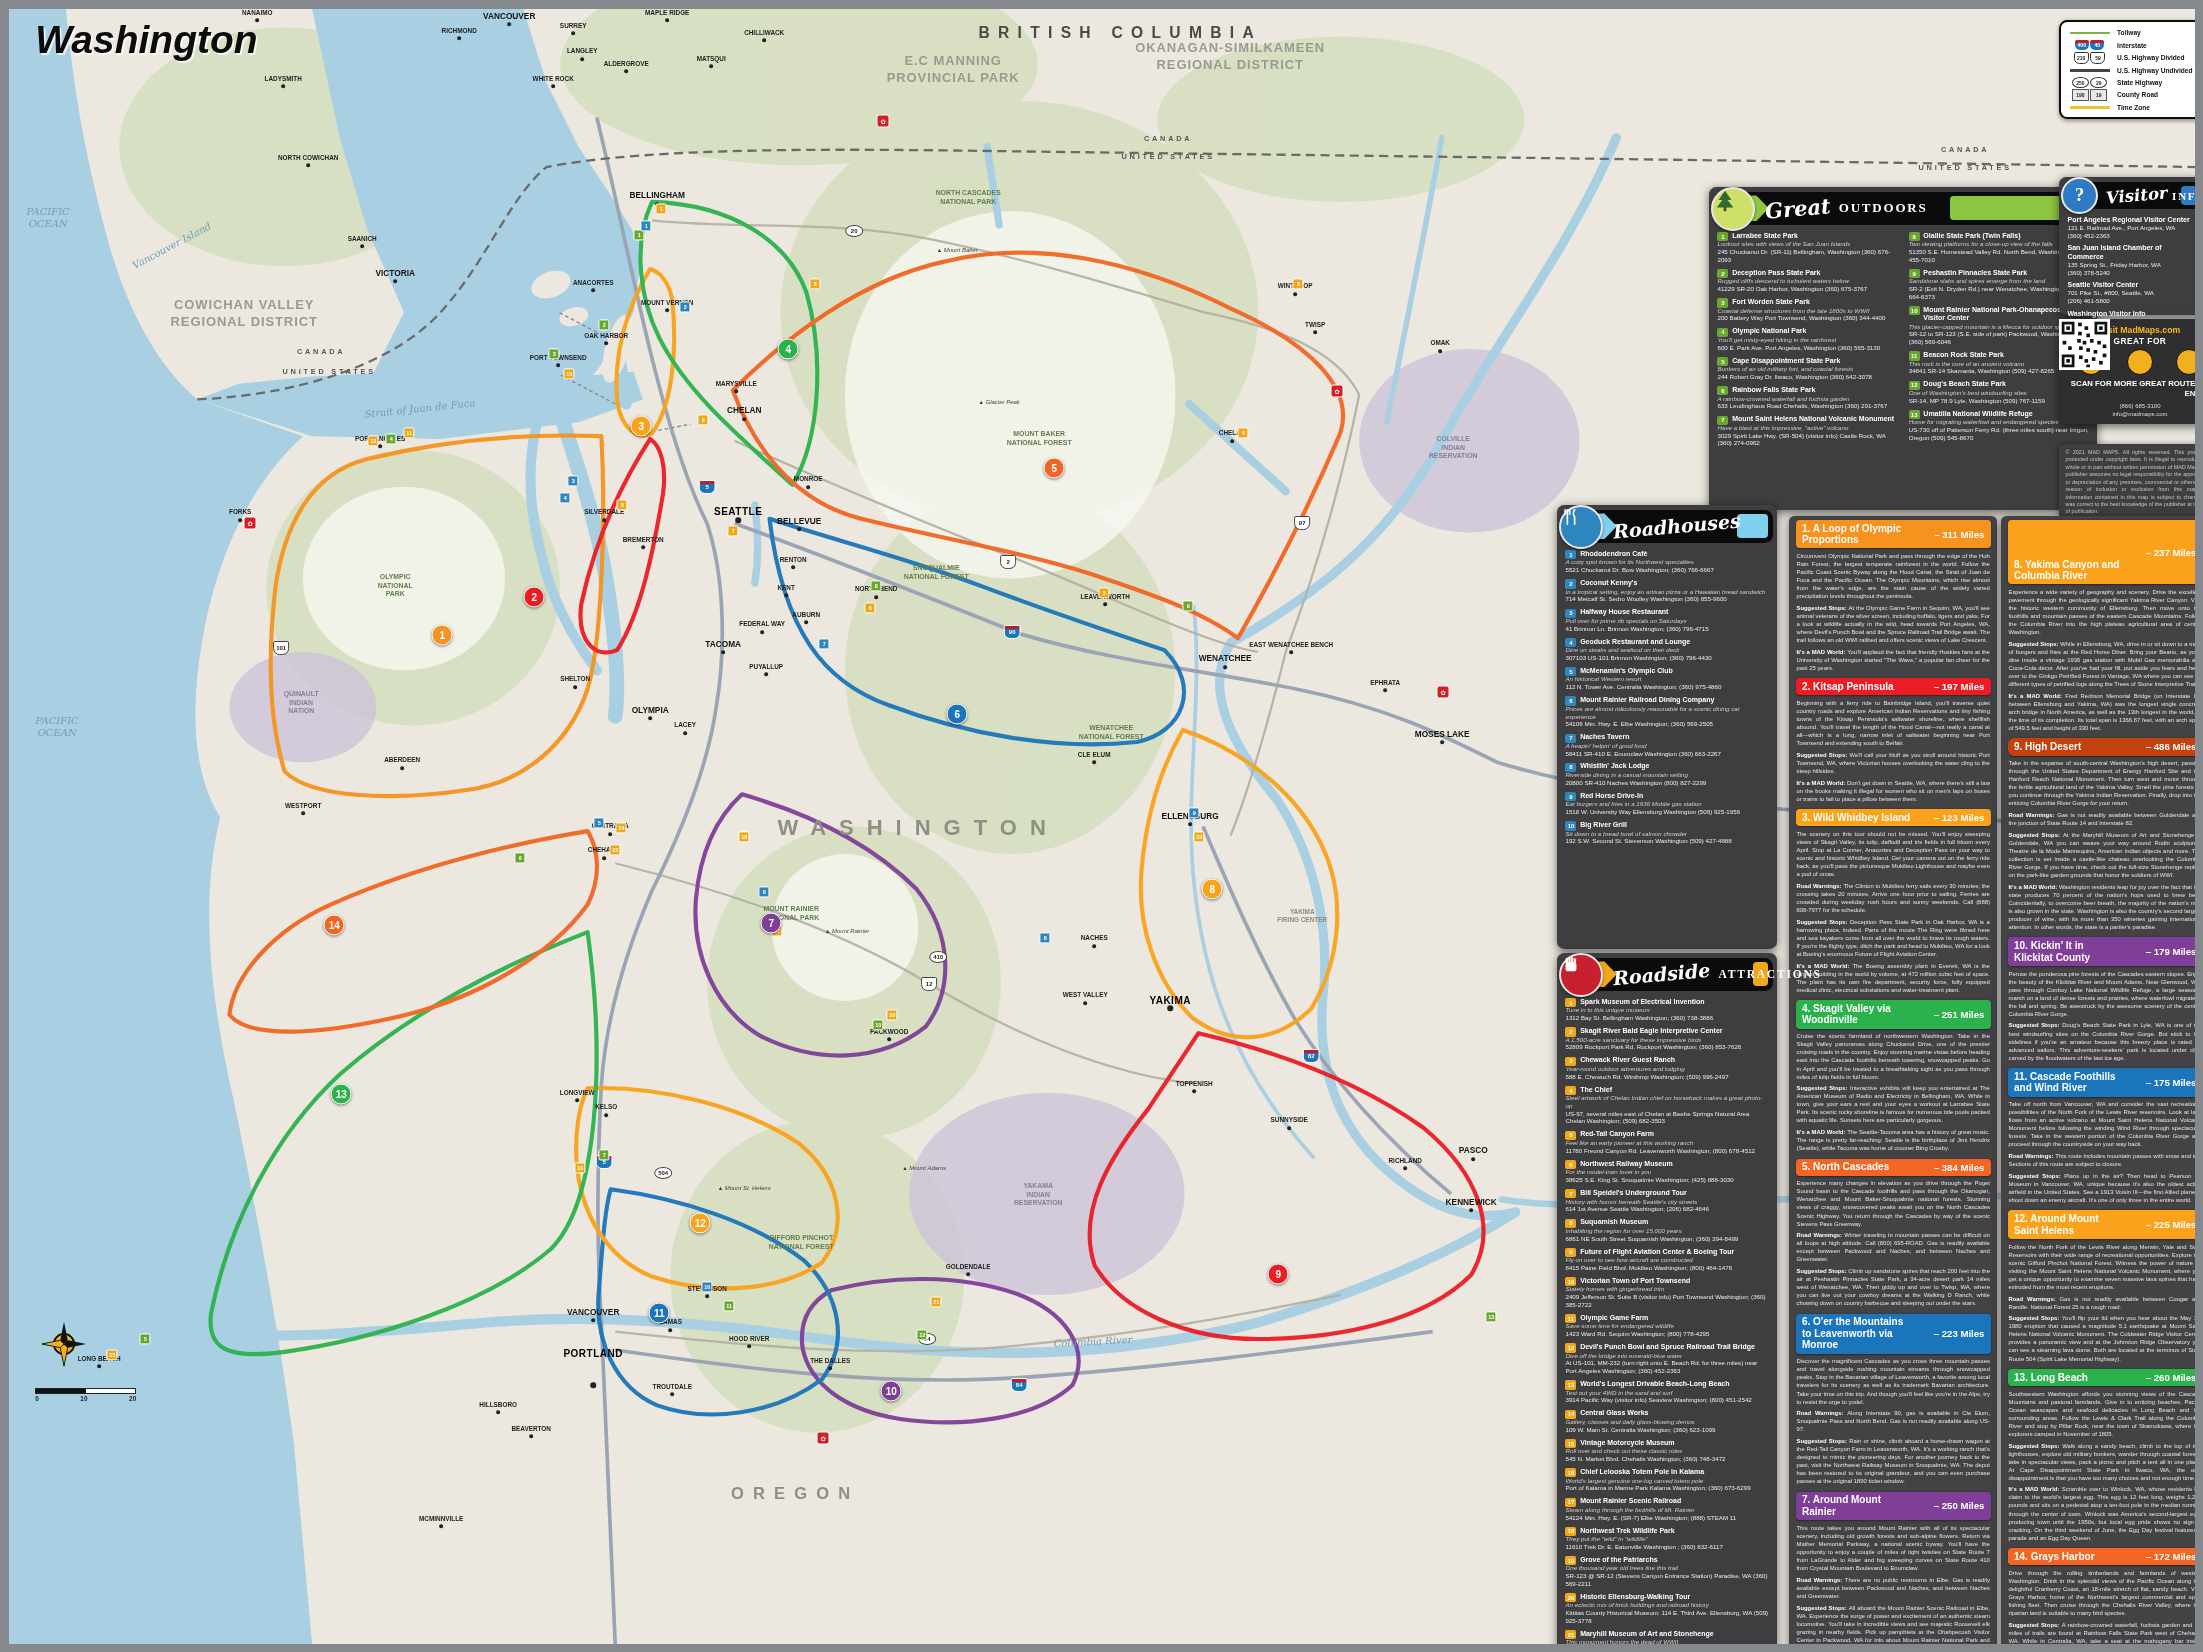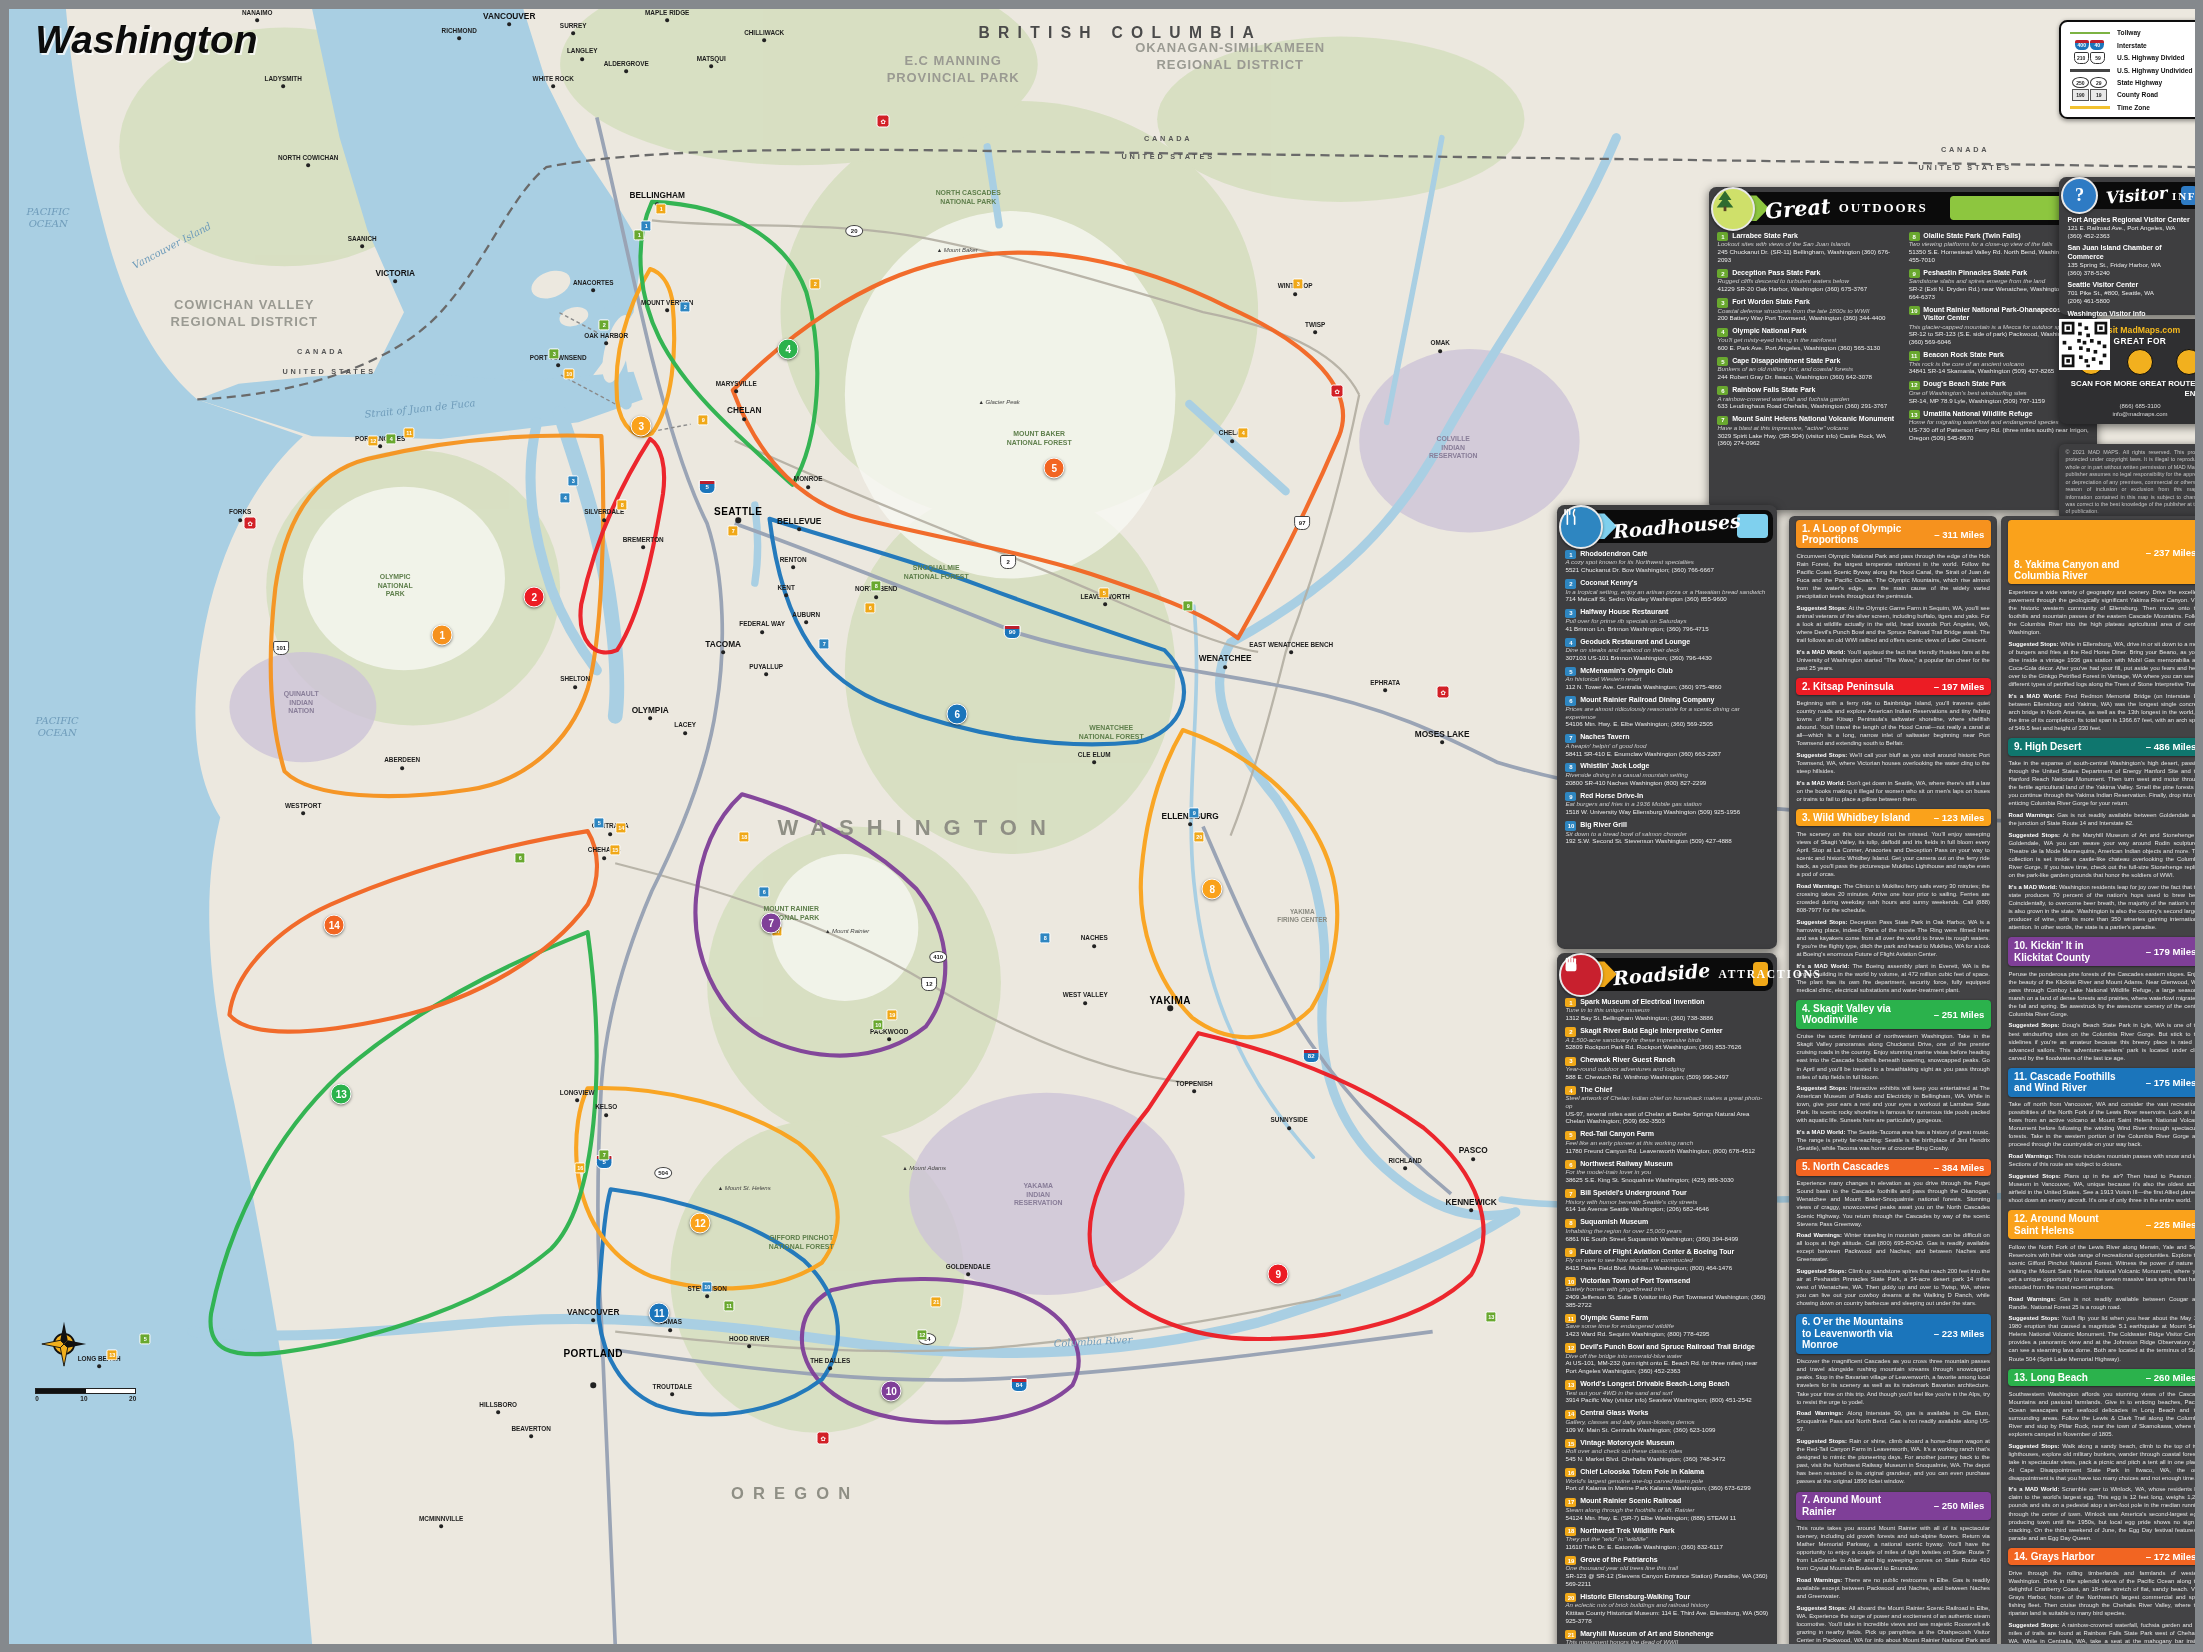--- a/index.html
+++ b/index.html
@@ -1157,7 +1157,7 @@
         </div>
       </div>
       <div class="route">
-        <div class="route-hdr" style="background: #0f766e;">
+        <div class="route-hdr" style="background: #c2410c; border-radius: 6px;">
           <span style="white-space: pre-line;">9. High Desert</span>
           <span class="mi">– 486 Miles</span>
         </div>

